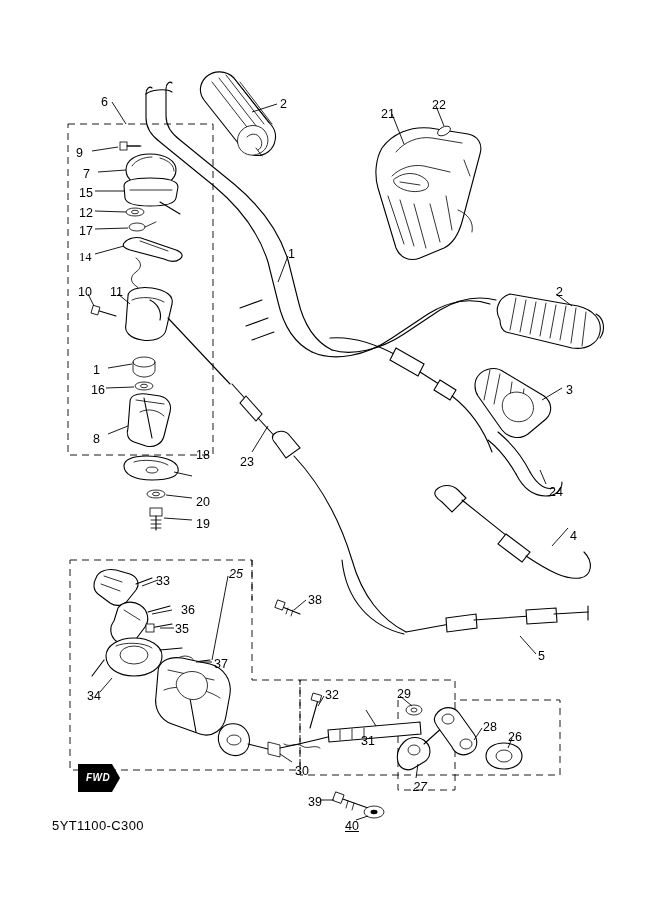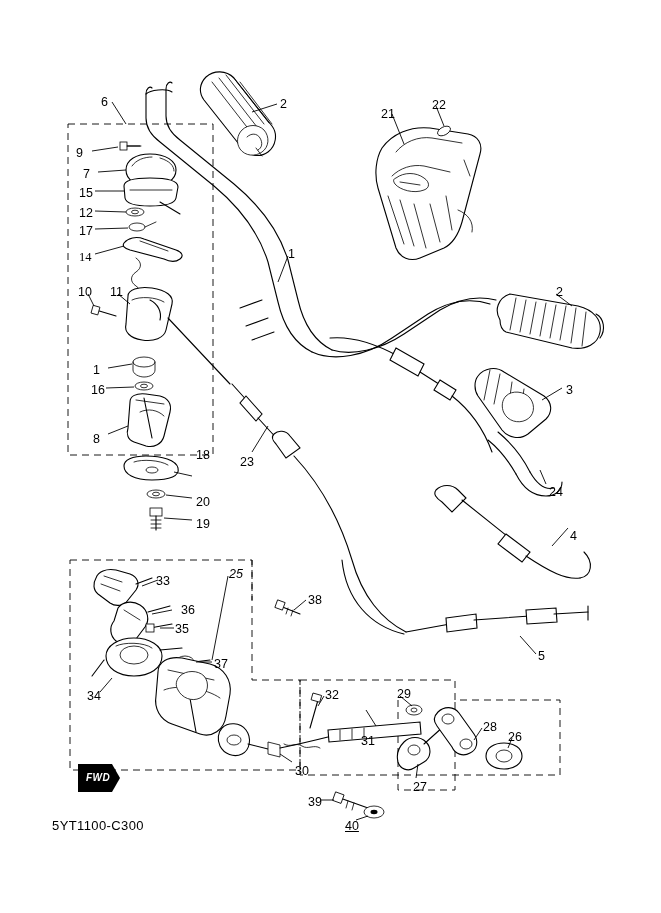--- a/index.html
+++ b/index.html
@@ -397,7 +397,7 @@
   <div class="callout" style="left:483px; top:721px;">28</div>
   <div class="callout" style="left:508px; top:731px;">26</div>
   <div class="callout" style="left:295px; top:765px;">30</div>
-  <div class="callout" style="left:413px; top:781px;">27</div>
+  <div class="callout" style="left:413px; top:781px;font-style:italic;">27</div>
   <div class="callout" style="left:308px; top:796px;">39</div>
   <div class="callout" style="left:345px; top:820px;text-decoration:underline;">40</div>
 

